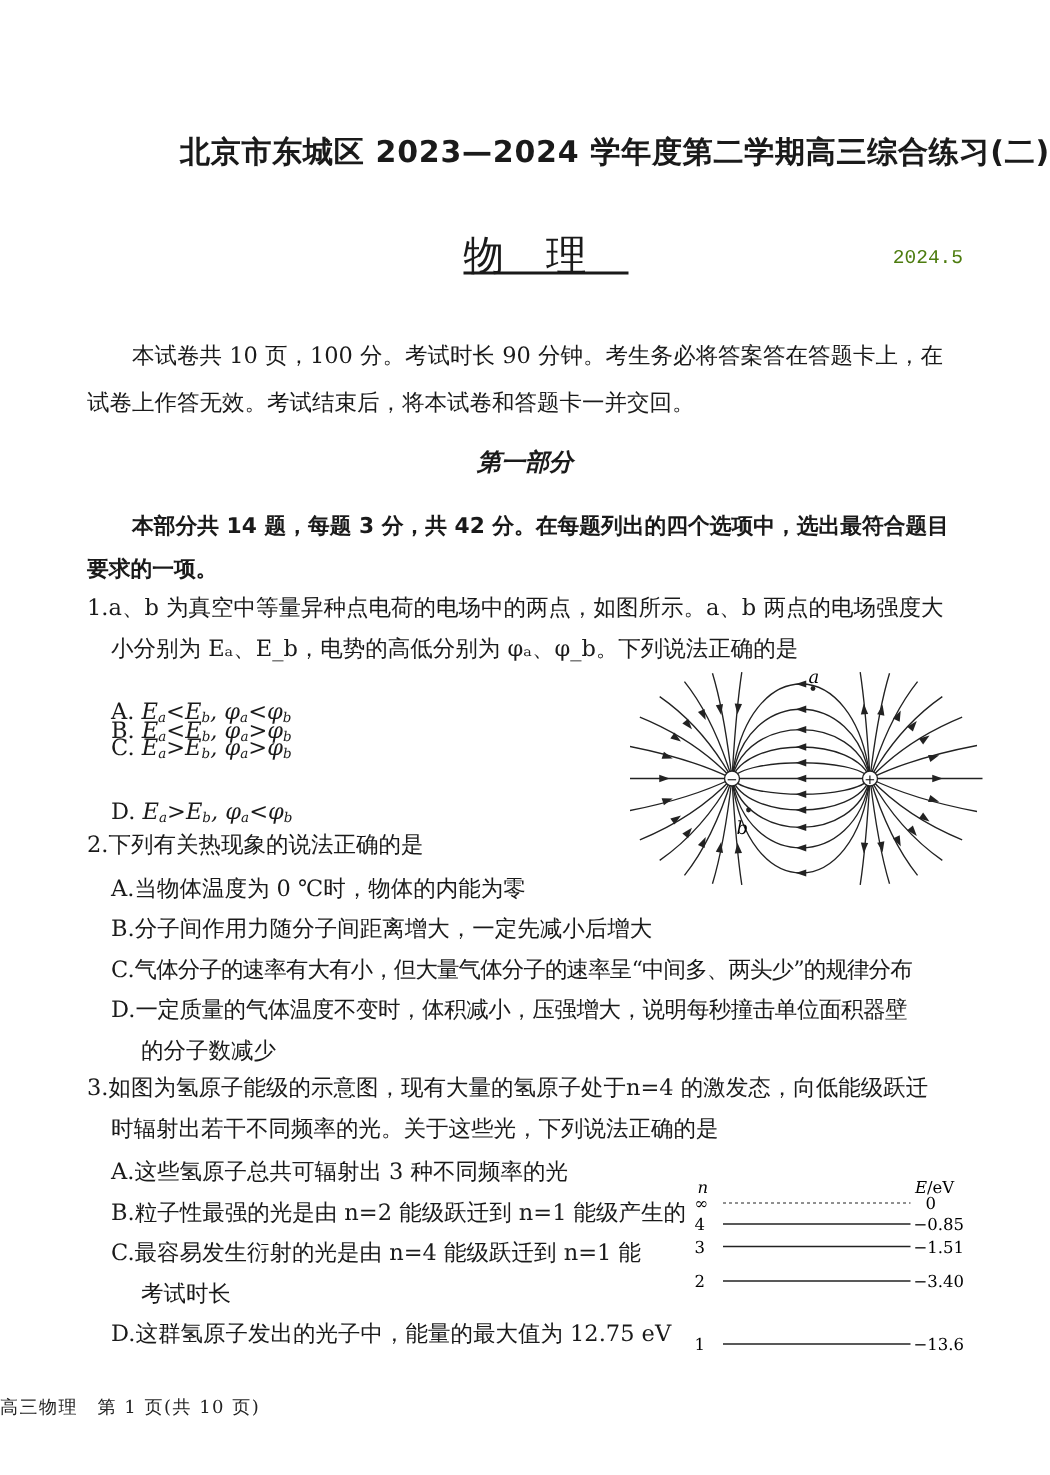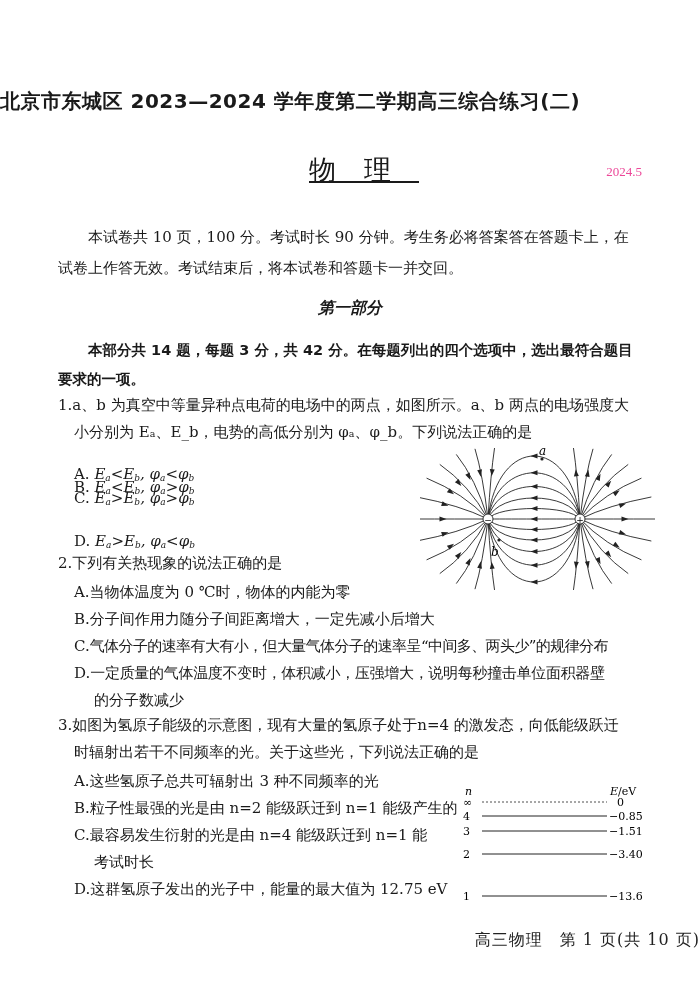--- a/index.html
+++ b/index.html
@@ -10,7 +10,7 @@
     }
     .abs { position: absolute; white-space: nowrap; }
     .title {
-      left: 0; width: 700px; top: 88px; text-align: left;
+      left: 0; width: 700px; top: 88px; text-align: right;
       font-family: "DejaVu Sans", "Liberation Sans", sans-serif;
       font-weight: bold; font-size: 20px; letter-spacing: 0.5px;
     }

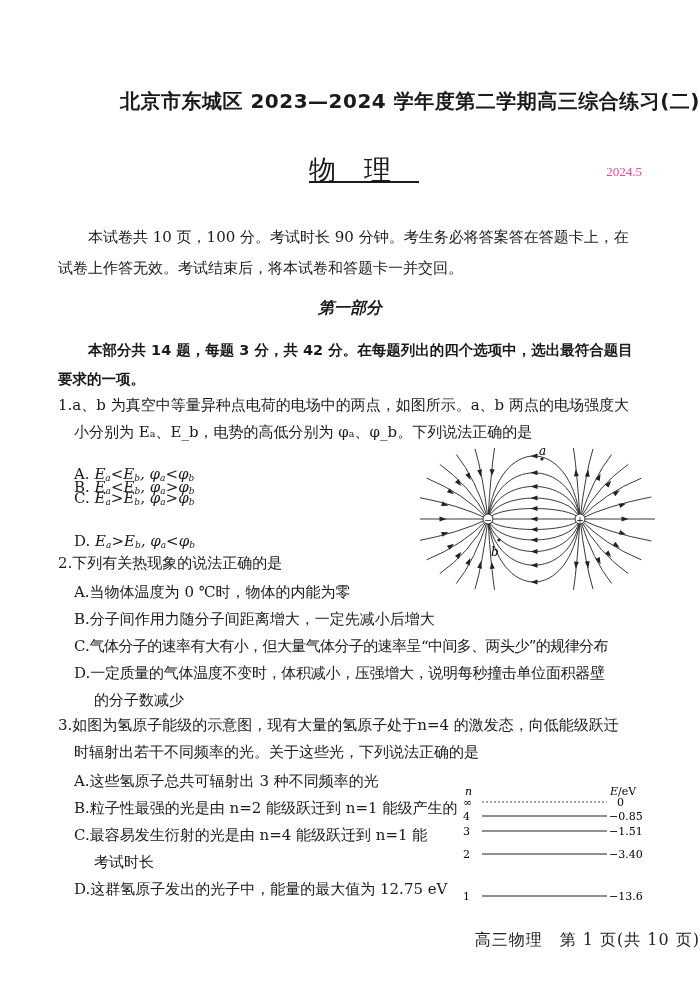--- a/index.html
+++ b/index.html
@@ -18,7 +18,7 @@
       left: 0; width: 700px; top: 152px; text-align: center;
       font-size: 27px; letter-spacing: 28px; padding-left: 28px; box-sizing: border-box; text-decoration: underline;
     }
-    .date { right: 58px; top: 164px; font-family: Liberation Serif, serif; font-size: 13px; color: #ec4899; }
+    .date { right: 58px; top: 164px; font-family: Liberation Mono, monospace; font-size: 13px; color: #4d7c0f; }
     .para { font-size: 15px; line-height: 1; }
     .section-title {
       left: 0; width: 700px; top: 298px; text-align: center;

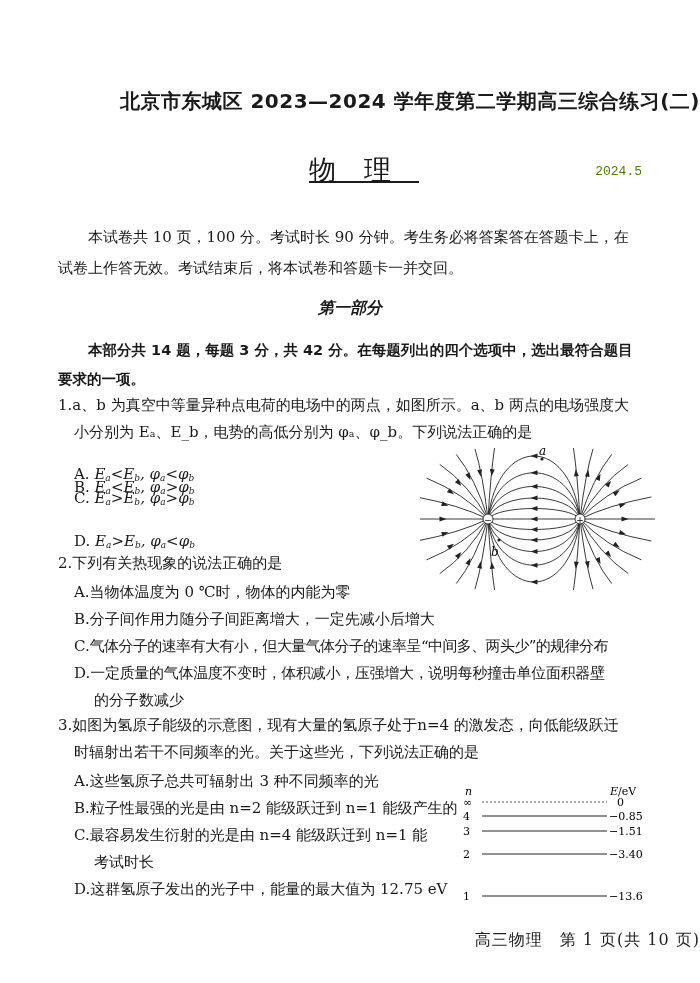--- a/index.html
+++ b/index.html
@@ -30,7 +30,7 @@
     .math { font-family: "DejaVu Serif", "Liberation Serif", serif; font-style: italic; }
     sub.s { font-size: 9px; vertical-align: -2px; font-style: italic; }
     .footer {
-      left: 0; width: 700px; top: 930px; text-align: right; font-size: 16px; color: #222;
+      left: 0; width: 700px; top: 930px; text-align: left; font-size: 12px; color: #222;
       letter-spacing: 1px;
     }
     svg text { font-family: "DejaVu Serif", "Liberation Serif", serif; }

